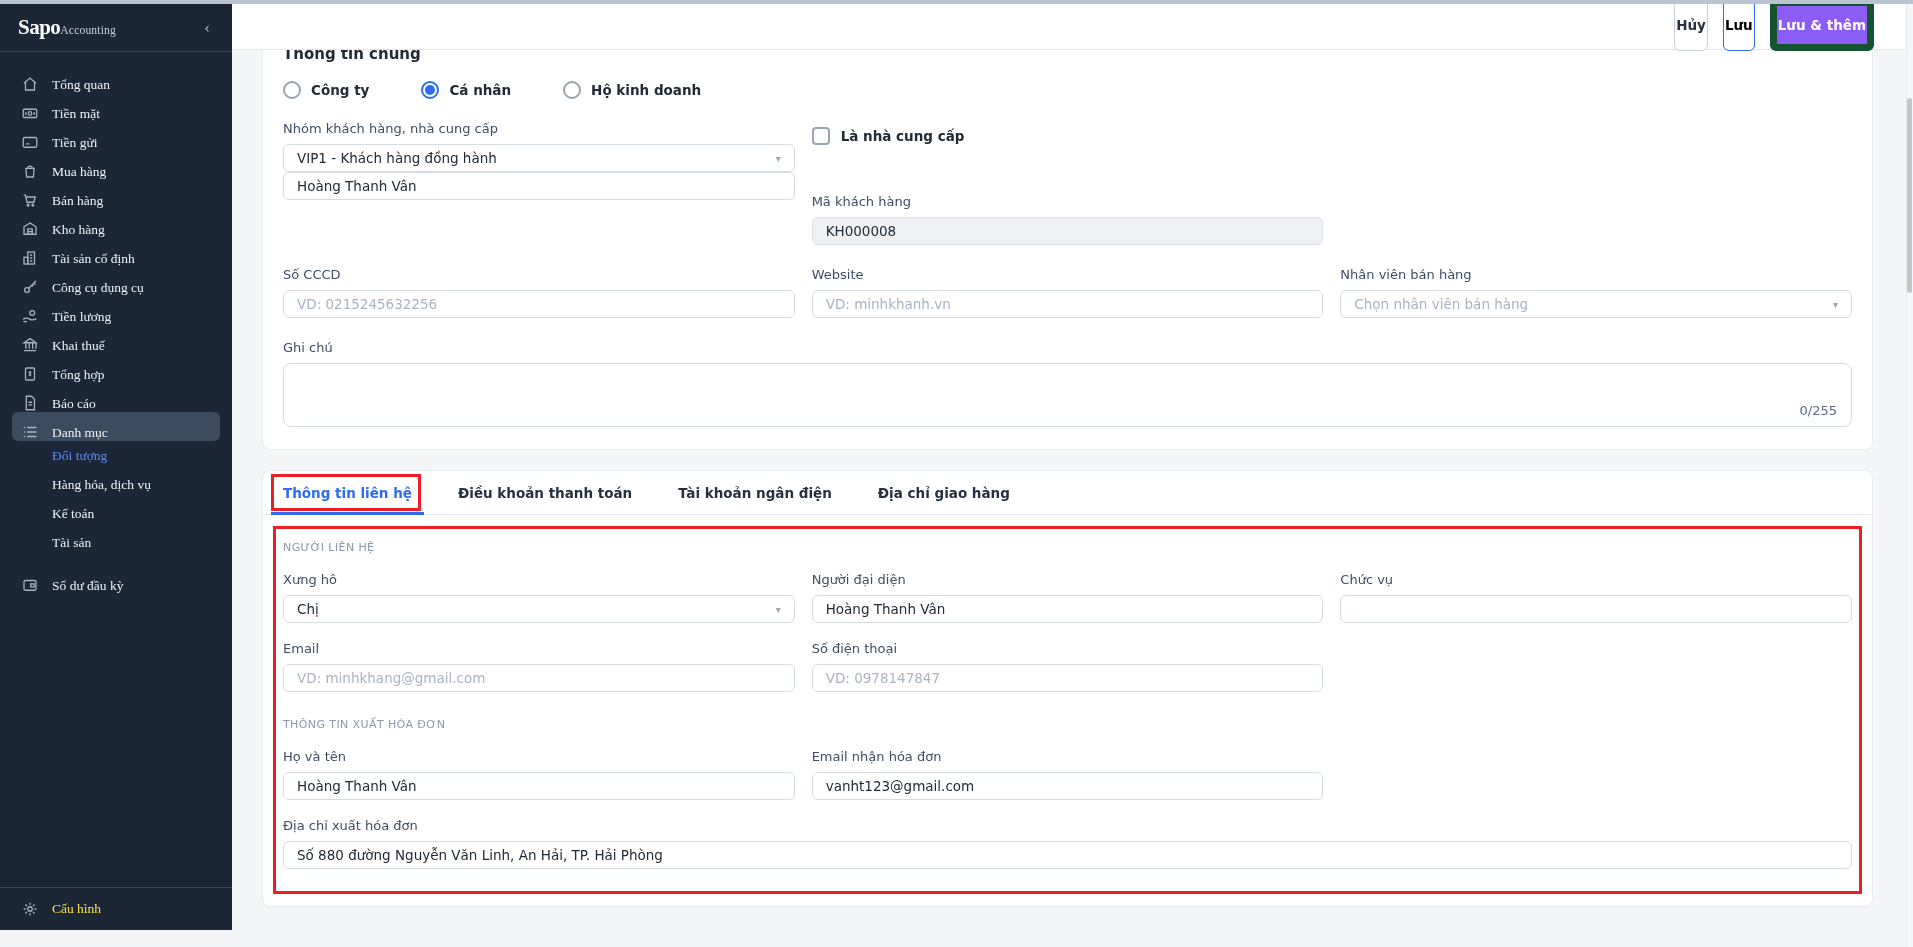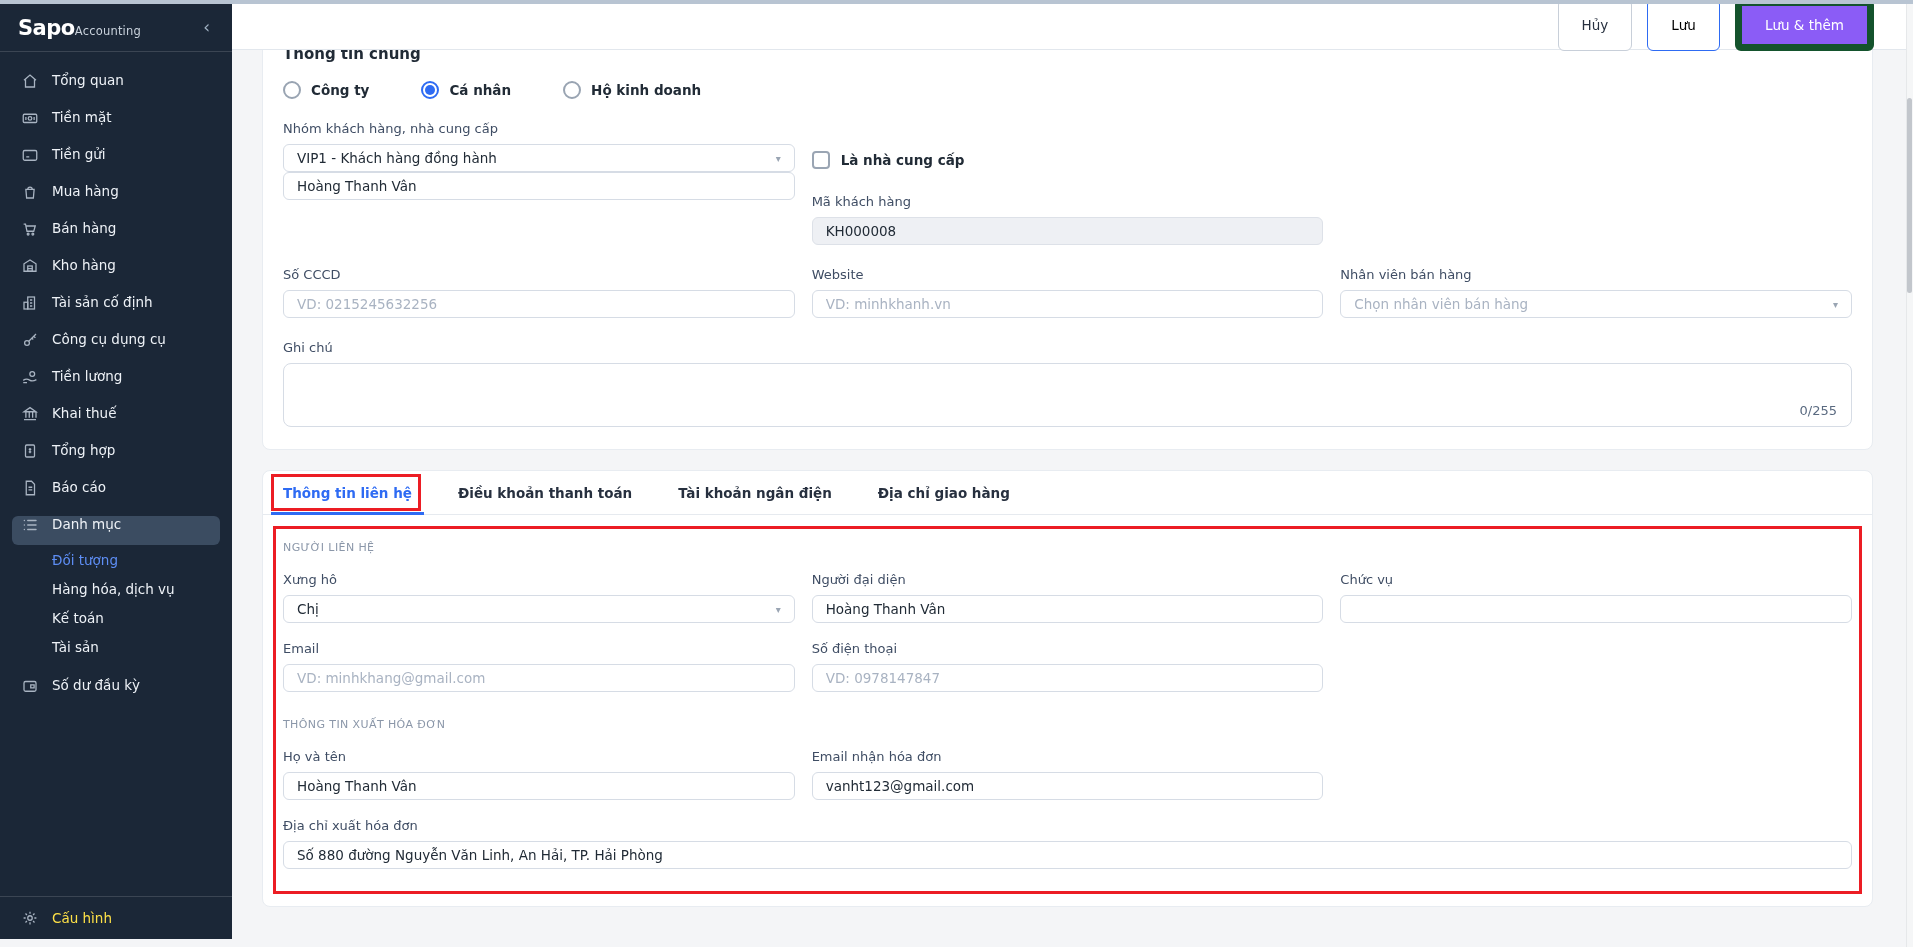--- a/index.html
+++ b/index.html
@@ -12,7 +12,7 @@
   .topstrip { position:absolute; top:0; left:0; right:0; height:4px; background:#b8c4d2; z-index:60; }
 
   
-  .sidebar { position:absolute; left:0; top:0; bottom:8px; width:232px; background:#1b2737; z-index:20; }
+  .sidebar { position:absolute; left:0; top:0; bottom:17px; width:232px; background:#1b2737; z-index:20;font-family:Liberation Serif, serif; }
   .logo-row { height:52px; display:flex; align-items:center; justify-content:space-between;
               padding:4px 16px 0 18px; border-bottom:1px solid rgba(255,255,255,.14); }
   .brand { color:#fff; font-size:21px; font-weight:bold; letter-spacing:-.5px; }

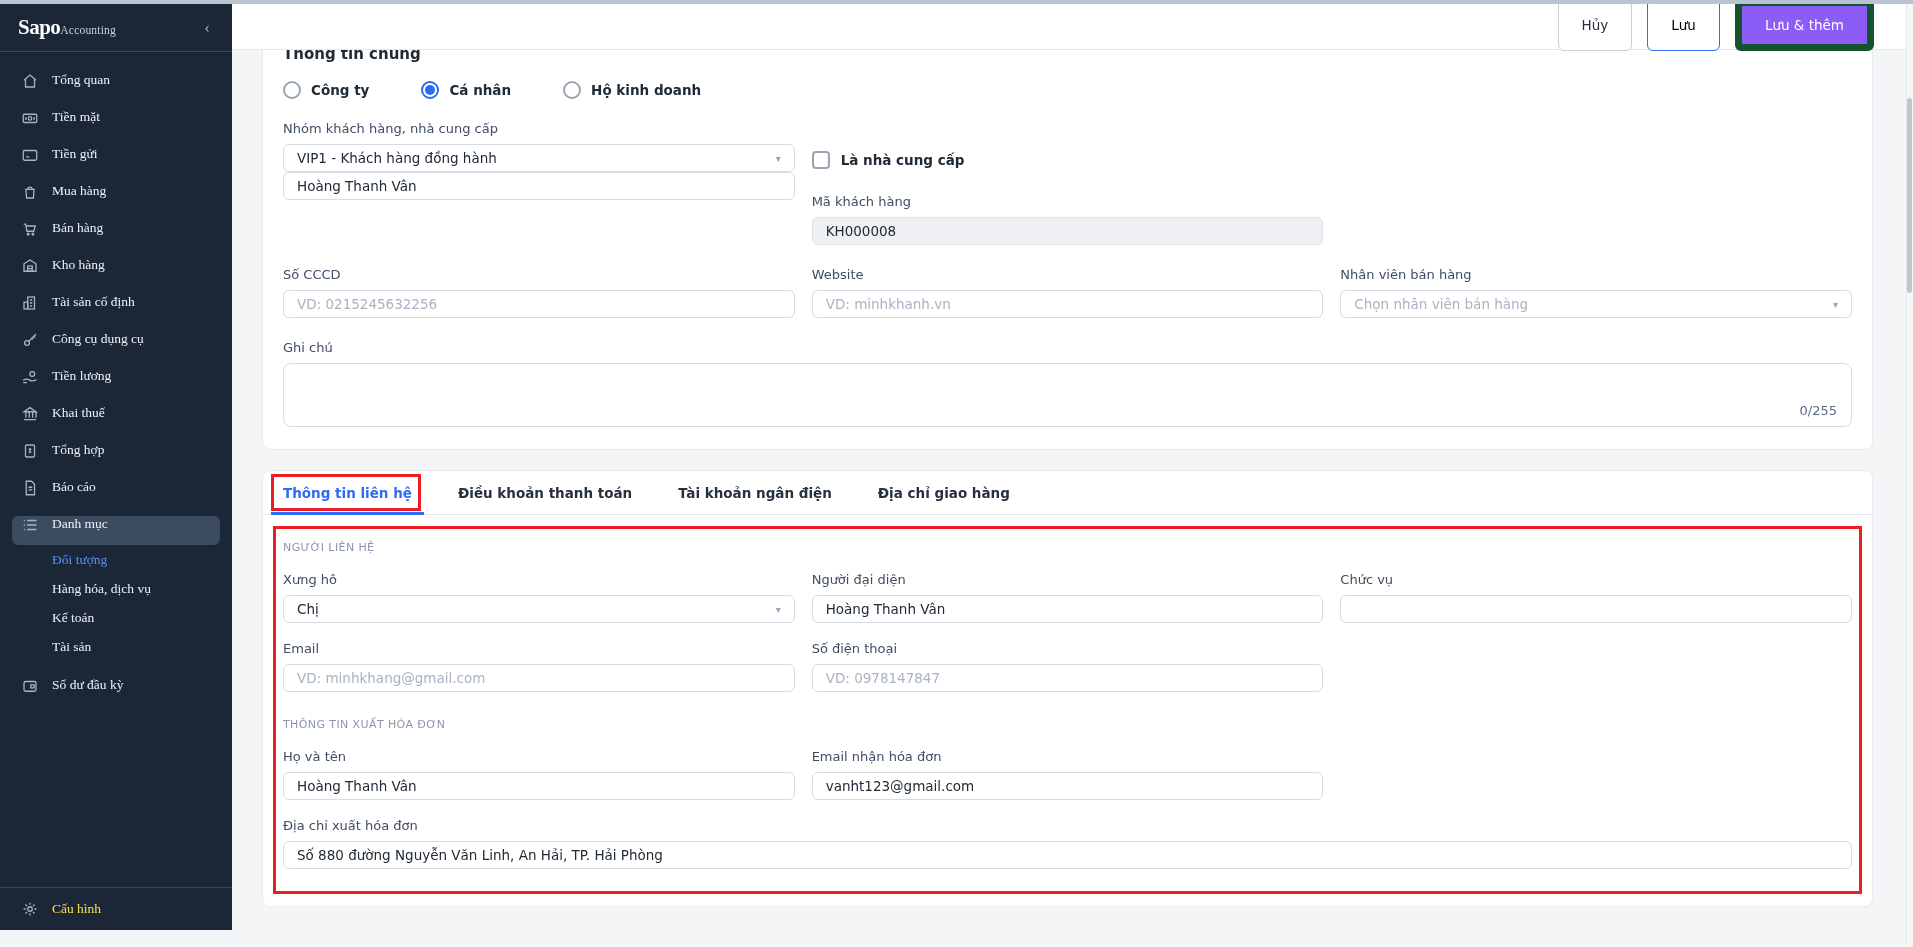--- a/index.html
+++ b/index.html
@@ -38,7 +38,7 @@
   .hdr { position:absolute; left:232px; right:7px; top:0; height:50px; background:#fff;
          border-bottom:1px solid #e2e7ed; display:flex; align-items:center; justify-content:flex-end;
          gap:15px; padding-right:32px; z-index:10; }
-  .btn { height:52px; border-radius:6px; font-size:13.5px; font-weight:normal; padding:0 23px;
+  .btn { height:52px; border-radius:6px; font-size:13.5px; font-weight:bold; padding:0 1px;
          font-family:inherit; cursor:pointer; }
   .btn-cancel { background:#fff; border:1px solid #c8cfd9; color:#27303f; }
   .btn-save { background:#fff; border:1px solid #2e6bf3; color:#000000; }

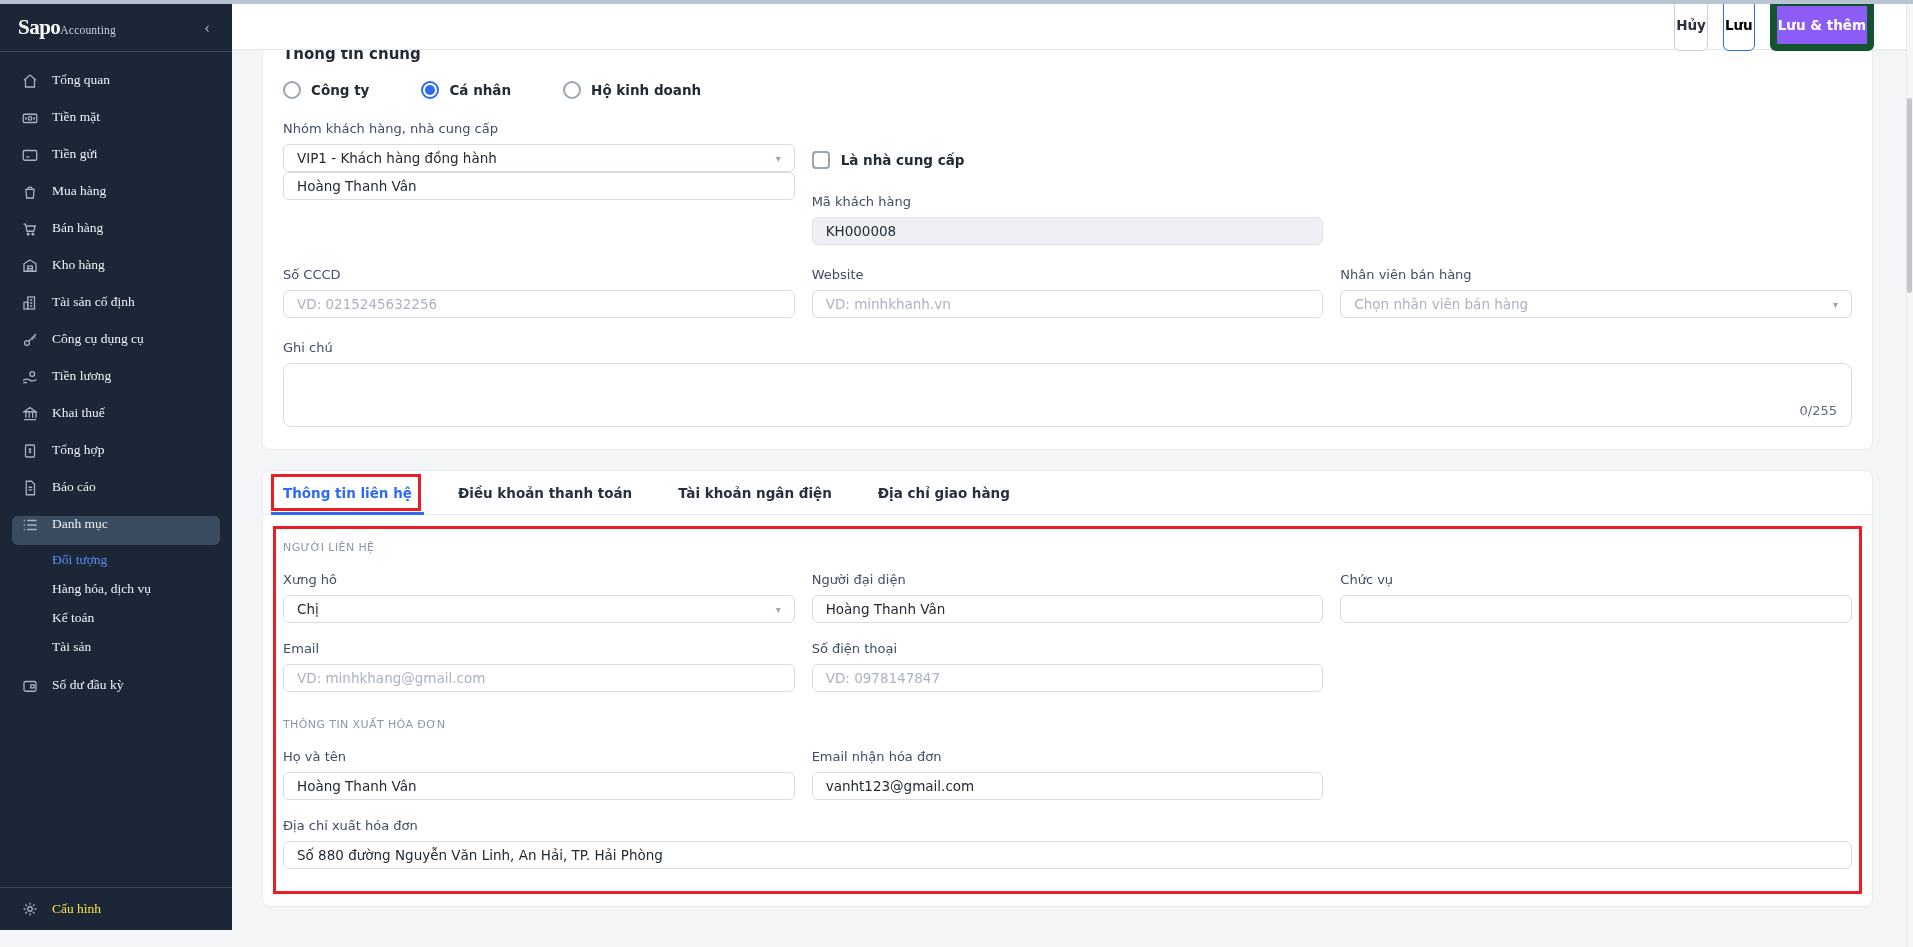--- a/index.html
+++ b/index.html
@@ -19,8 +19,8 @@
   .brand-suffix { color:#c9d2dc; font-size:11.5px; font-weight:400; letter-spacing:.2px; }
   .collapse-btn { color:#9fb0c1; font-size:17px; line-height:1; cursor:pointer; padding:4px 6px; }
   .nav { padding:12px 12px 0; }
-  .nav-item { display:flex; align-items:flex-start; gap:13px; height:29px; padding:0 9px;
-              border-radius:6px; color:#eef2f7; font-size:13.5px; cursor:pointer;margin-top:8px; }
+  .nav-item { display:flex; align-items:flex-end; gap:13px; height:29px; padding:0 9px;
+              border-radius:6px; color:#eef2f7; font-size:13.5px; cursor:pointer; }
   .nav-item .ic { width:18px; height:18px; color:#a9b4c2; flex:0 0 18px; display:flex; }
   .nav-item.active { background:#3b4c61; }
   .nav-sub { padding:0 12px; }

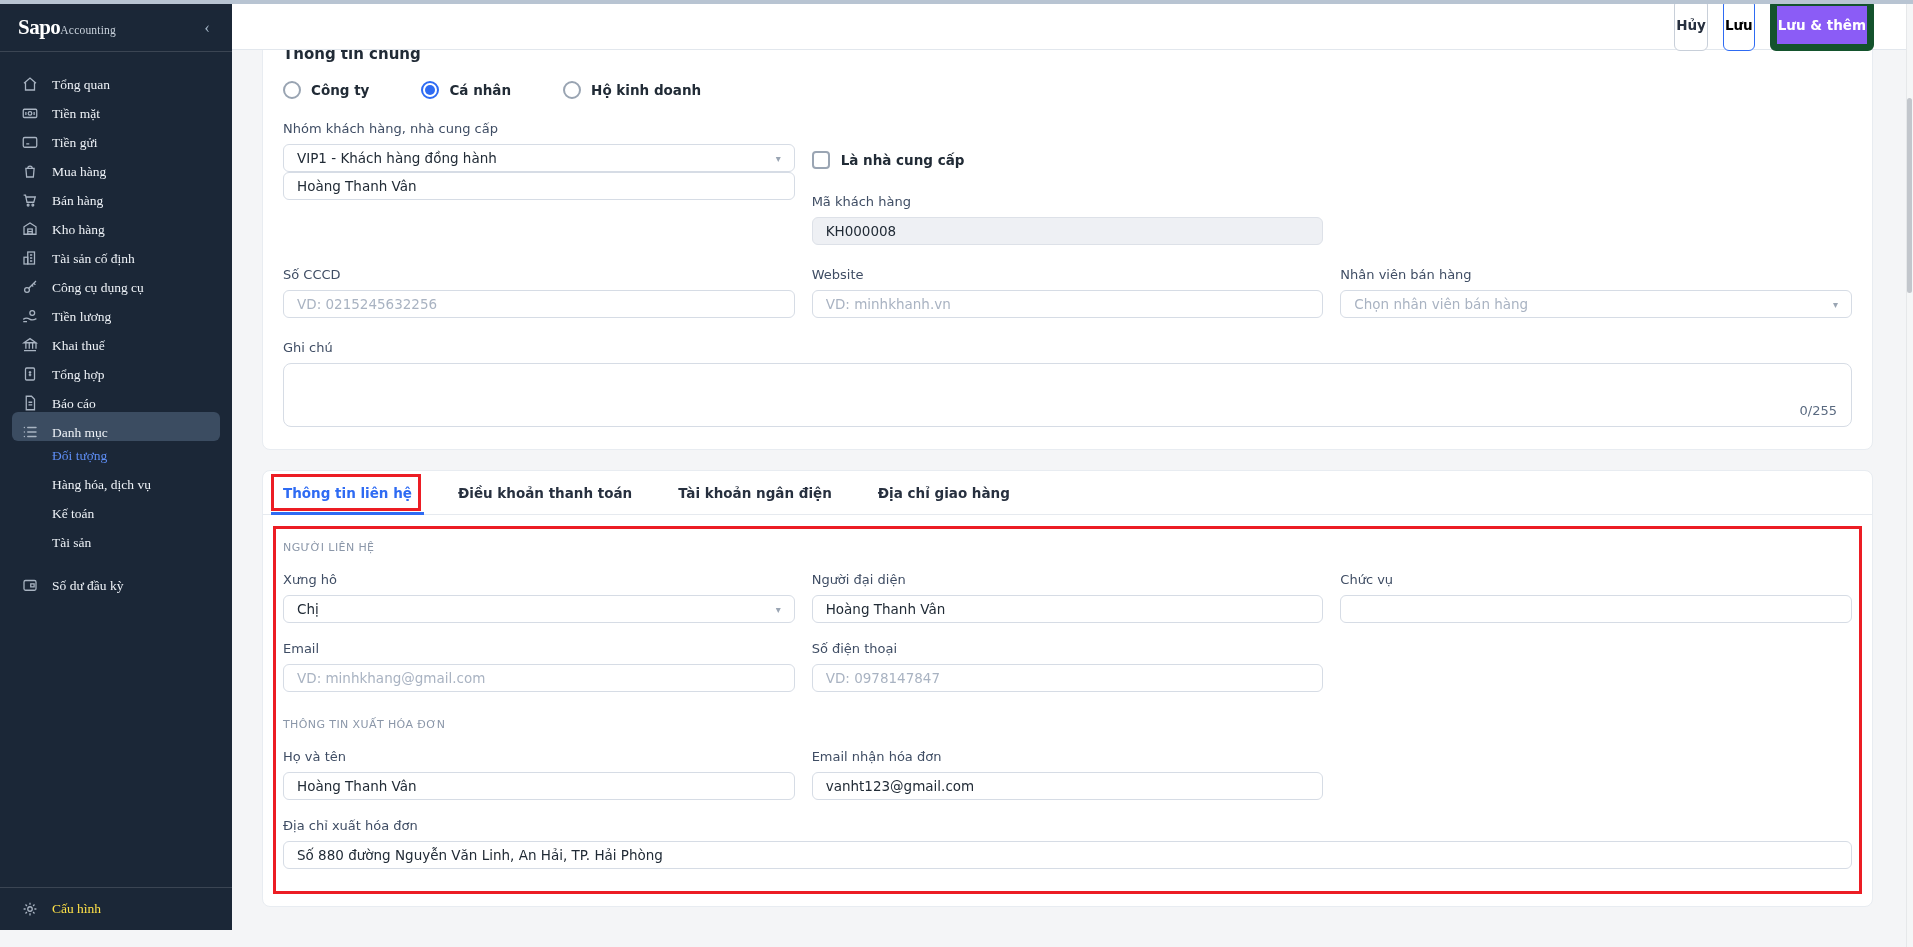--- a/index.html
+++ b/index.html
@@ -300,7 +300,7 @@
         </div>
       </div>
       <div>
-        <label class="check-row" style="margin-top:52px;">
+        <label class="check-row" style="margin-top:28px;">
           <span class="checkbox"></span>
           <span>Là nhà cung cấp</span>
         </label>

